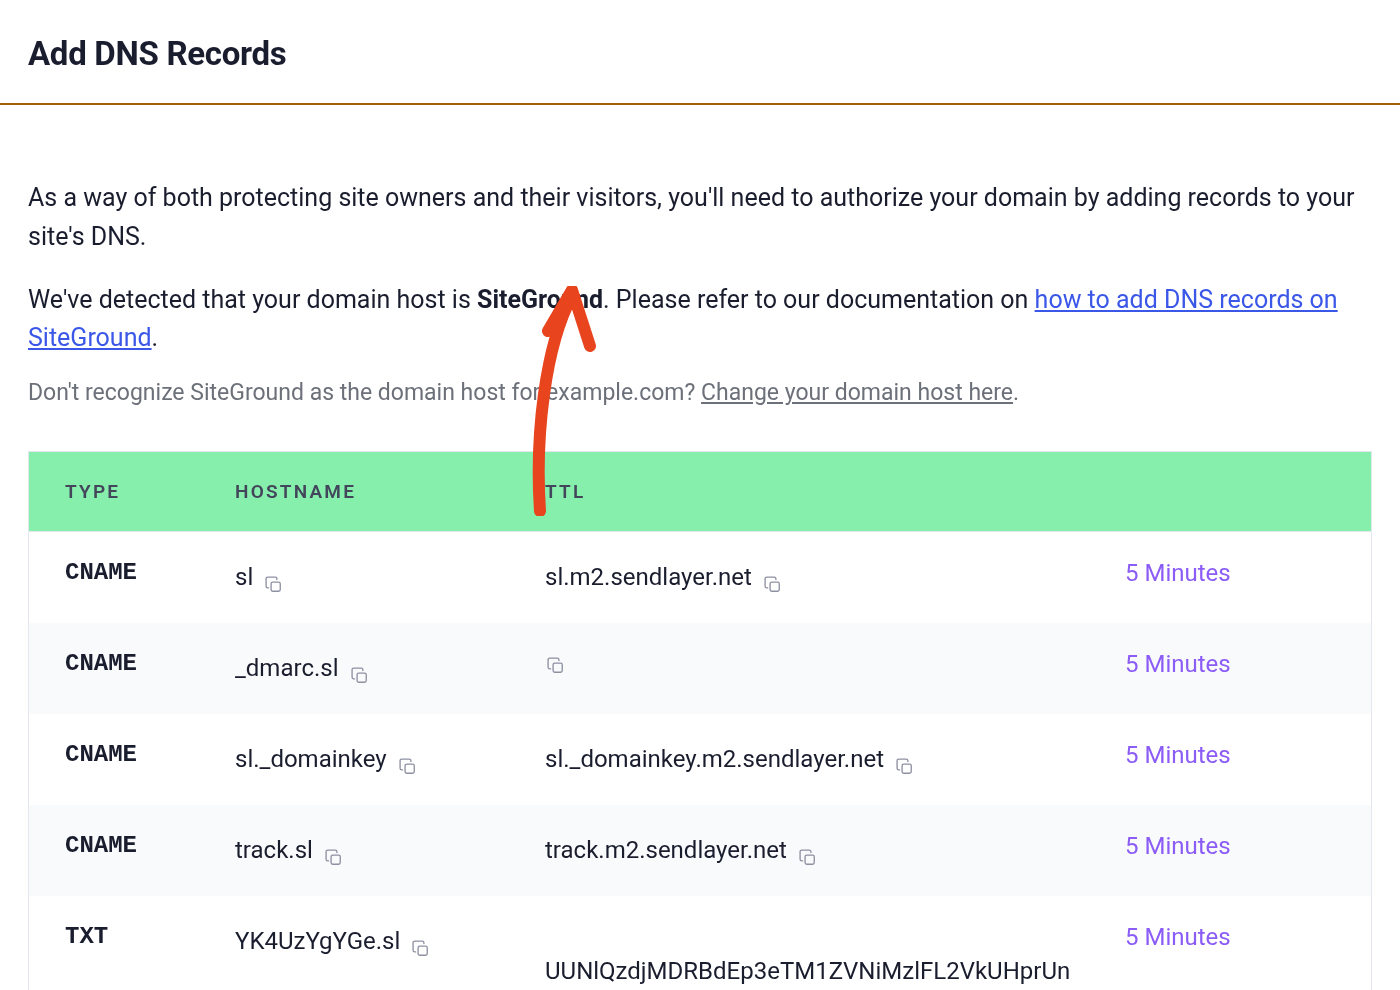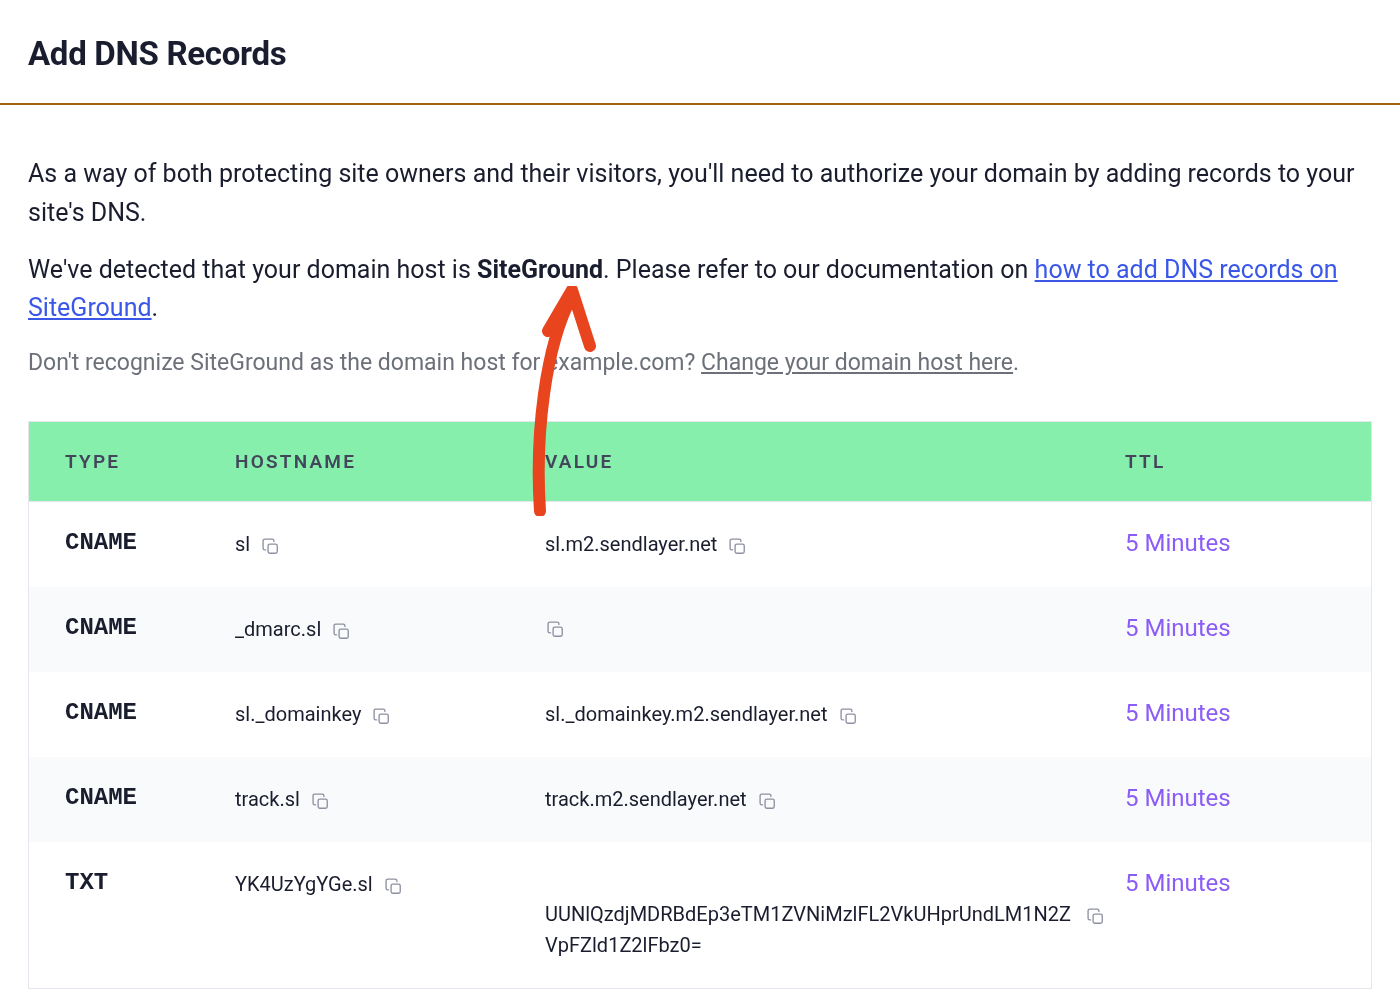--- a/index.html
+++ b/index.html
@@ -36,6 +36,7 @@
       line-height: 1.55;
       color: #1a1d2e;
       margin-bottom: 18px;
+      margin-top: 24px;
     }
     .intro-para strong {
       font-weight: 700;

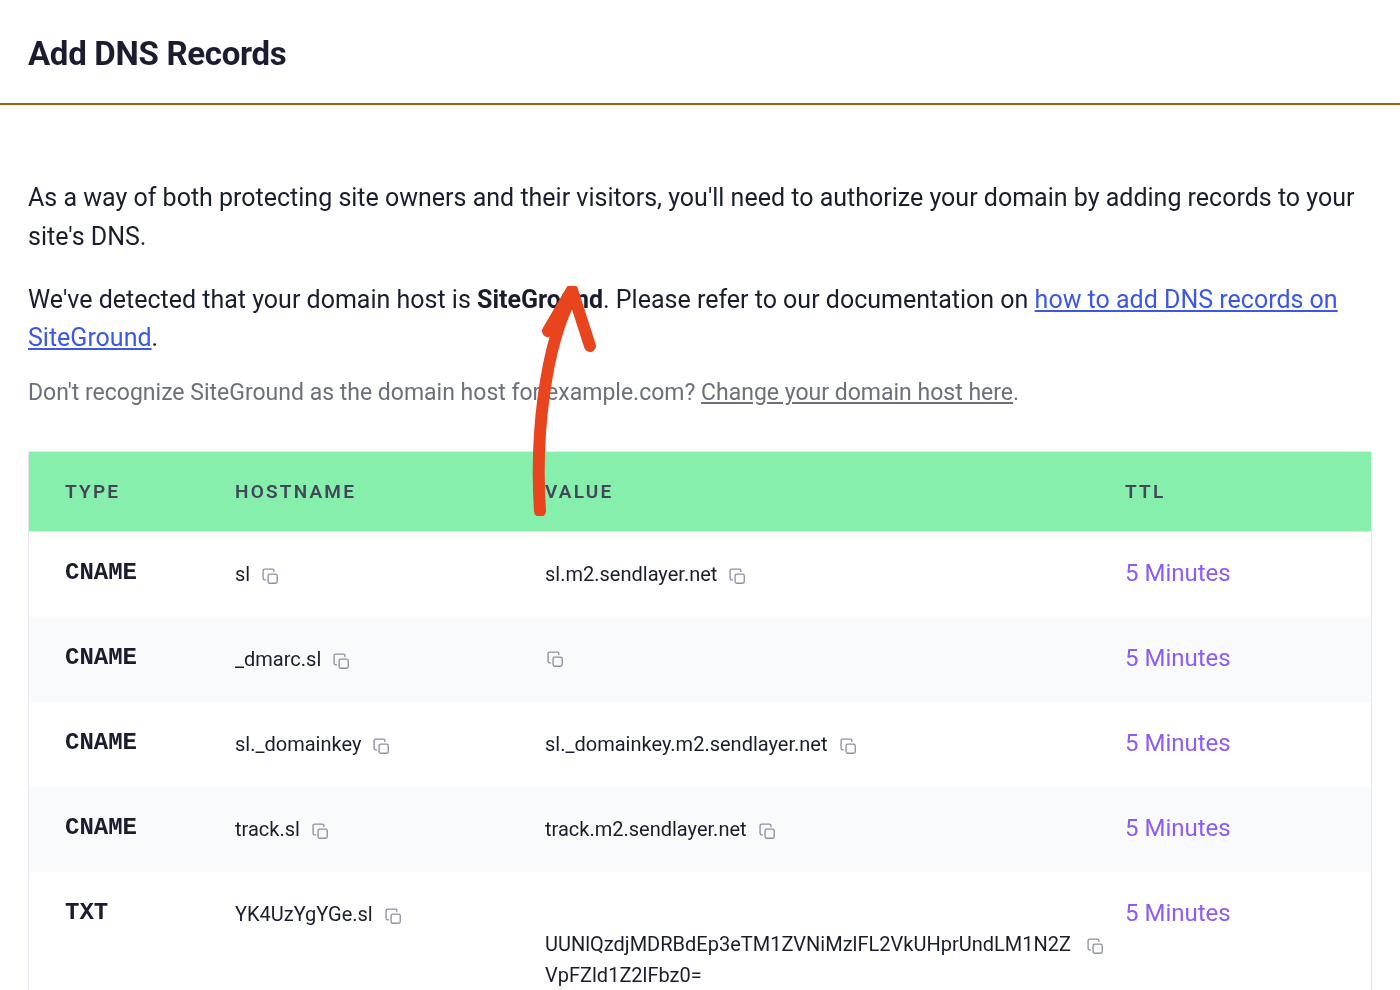--- a/index.html
+++ b/index.html
@@ -161,7 +161,6 @@
       <div class="dns-thead">
         <div class="dns-th">TYPE</div>
         <div class="dns-th">HOSTNAME</div>
-        <div class="dns-th">VALUE</div>
         <div class="dns-th">TTL</div>
       </div>
 

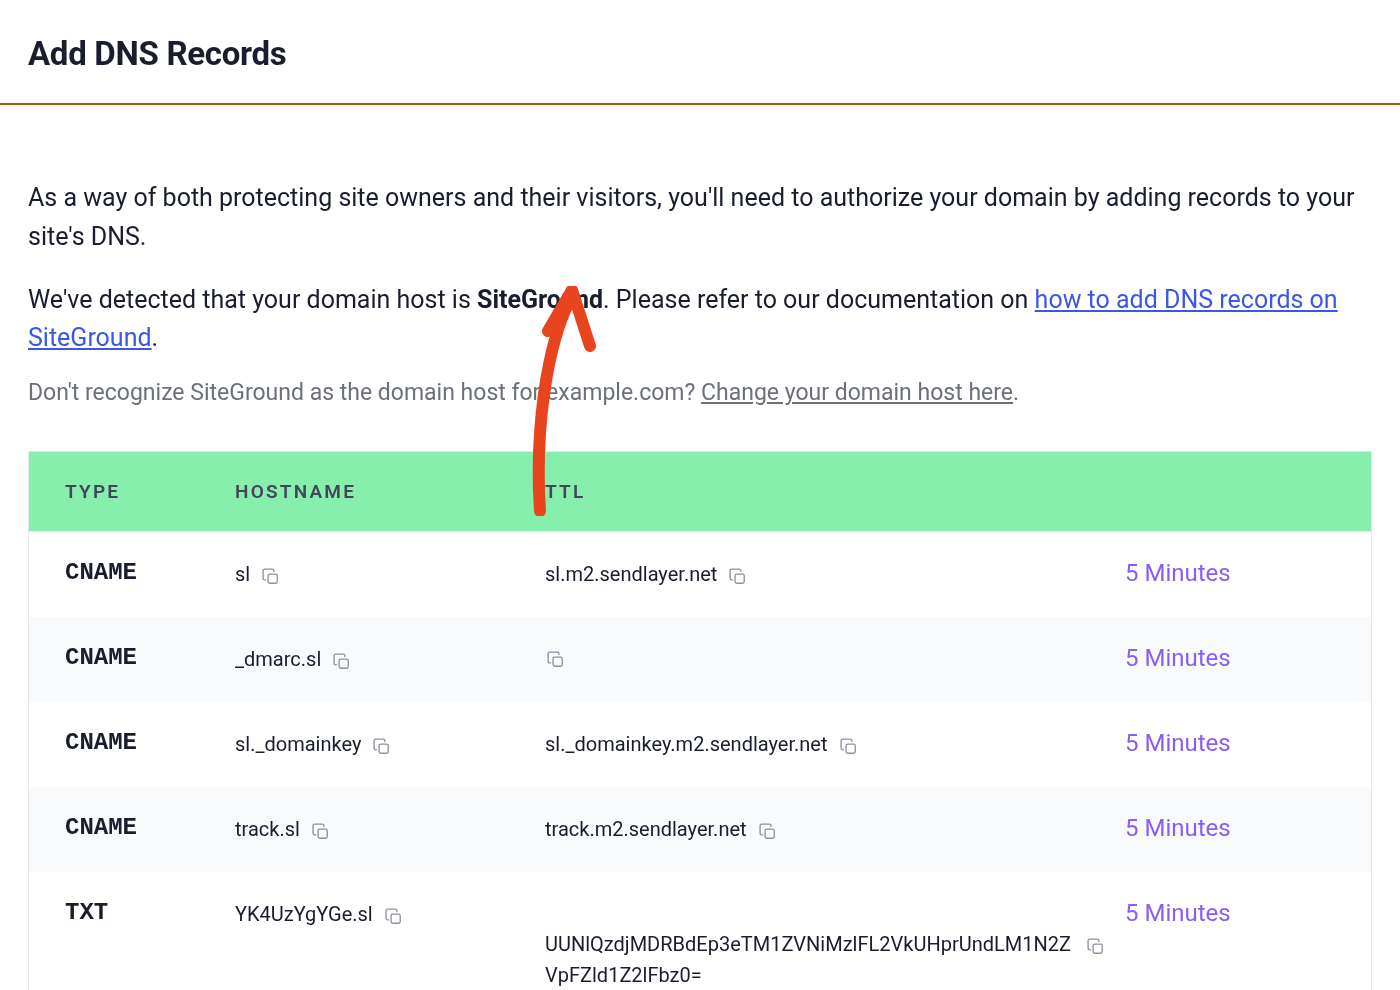--- a/index.html
+++ b/index.html
@@ -89,10 +89,10 @@
       font-family: Liberation Mono, monospace;
     }
     .dns-cell {
-      font-size: 20px;
+      font-size: 24px;
       color: #1a1d2e;
       display: flex;
-      align-items: center;
+      align-items: flex-end;
       gap: 10px;
       word-break: break-all;
       line-height: 1.55;

